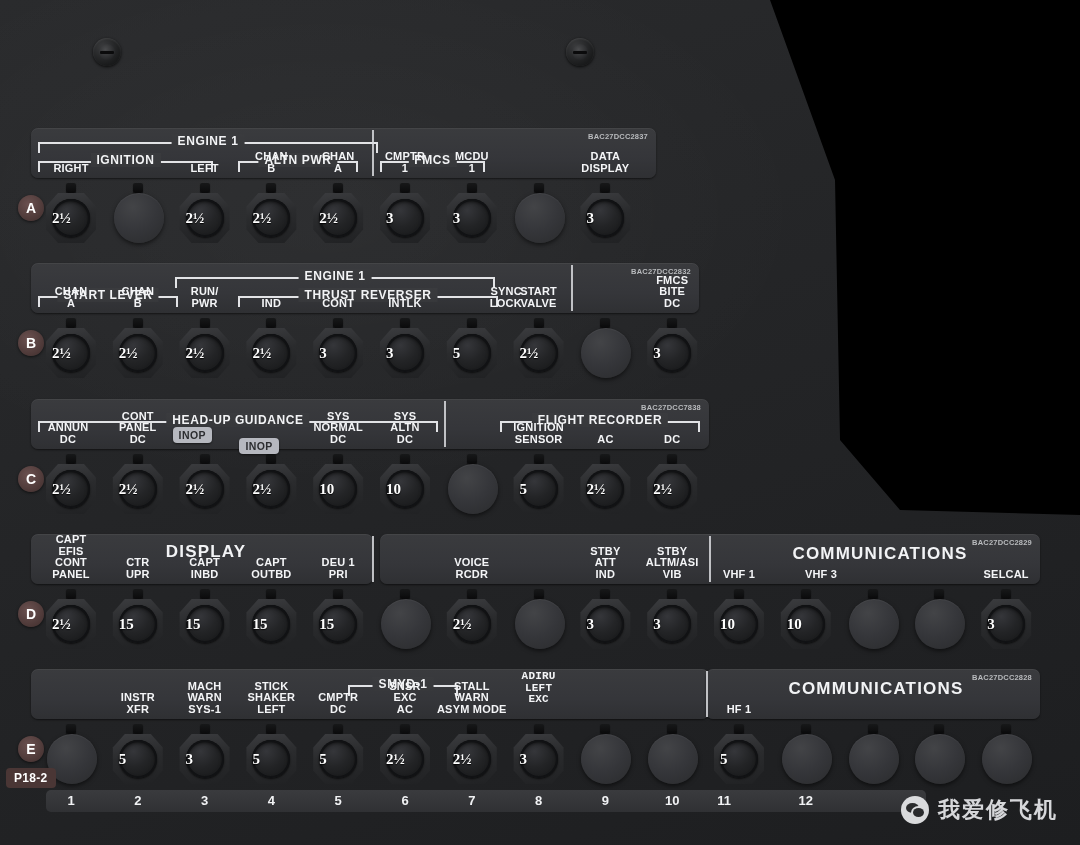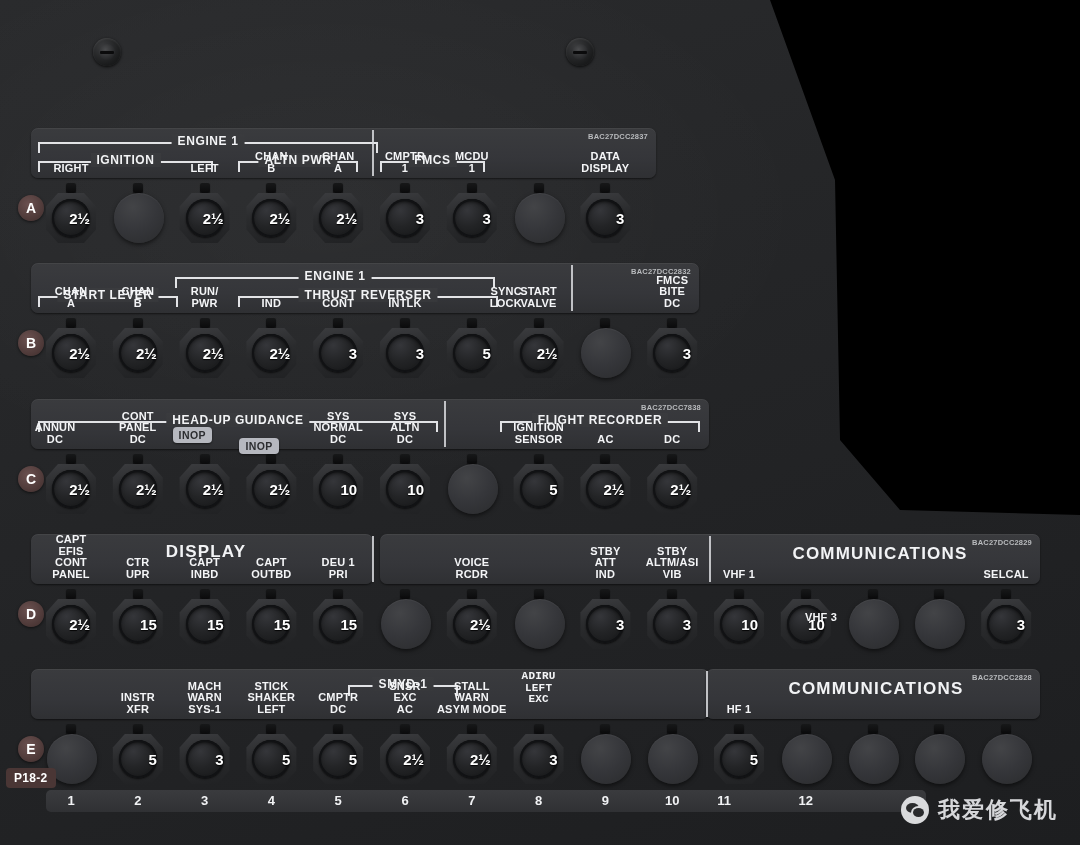--- a/index.html
+++ b/index.html
@@ -110,7 +110,7 @@
     background: radial-gradient(circle at 38% 30%, #35363a 0%, #232426 45%, #141516 100%);
     box-shadow: inset 0 0 0 2px #111214, inset 0 2px 4px rgba(0,0,0,.9),
                 0 1px 2px rgba(0,0,0,.7);
-    display:flex; align-items:center; justify-content:flex-end;
+    display:flex; align-items:center; justify-content:flex-start;font-family:Liberation Serif, serif;
   }
   .rating {
     color:#ffffff; font-size:15px; font-weight:700; letter-spacing:0;

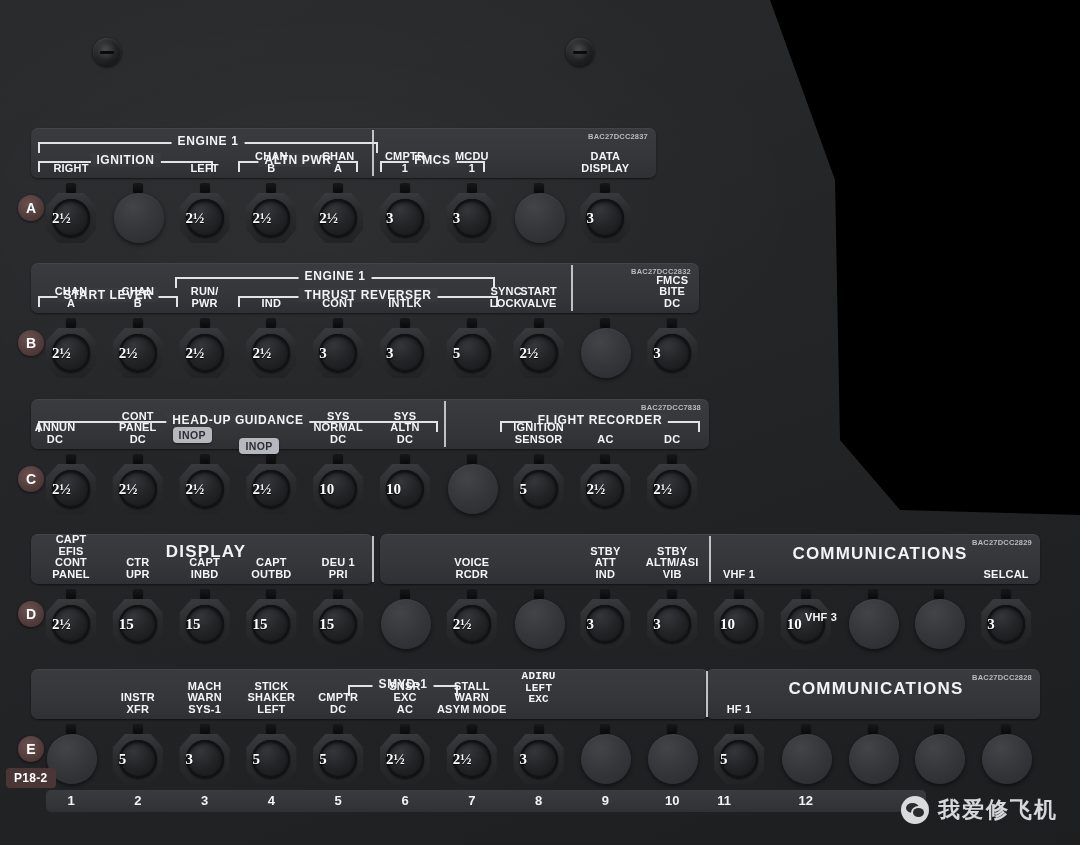--- a/index.html
+++ b/index.html
@@ -451,7 +451,7 @@
             <div class="rating">2½</div>
           </span>
         </div>
-        <div class="cb-label" style="left: 5px; width: 100px; top: 422px;">
+        <div class="cb-label" style="left: 18px; width: 100px; top: 422px;">
           <div>ANNUN</div>
           <div>DC</div>
         </div>

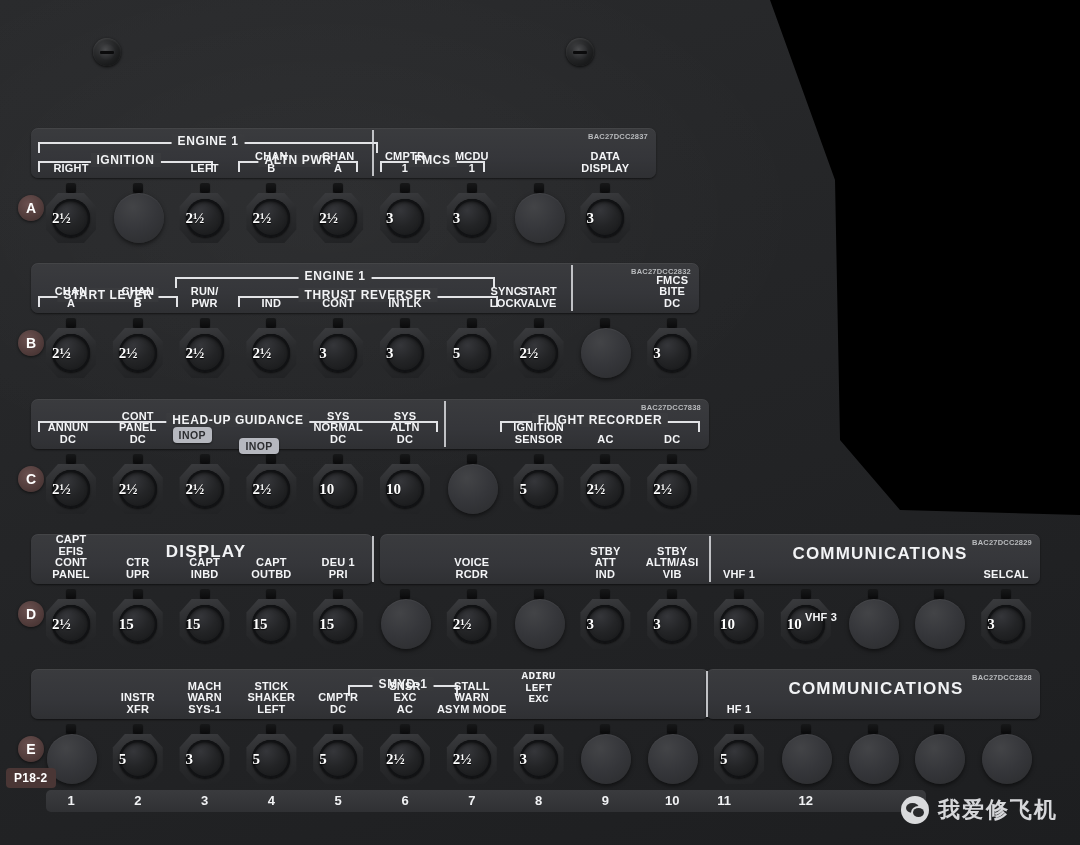--- a/index.html
+++ b/index.html
@@ -670,7 +670,7 @@
             <div class="rating">10</div>
           </span>
         </div>
-        <div class="cb-label" style="left: 771px; width: 100px; top: 568.5px; margin-top: 43px;">
+        <div class="cb-label" style="left: 771px; width: 100px; top: 568.5px;">
           <div>VHF 3</div>
         </div>
         <div class="slot" style="left: 844.6px; top: 589px;">

